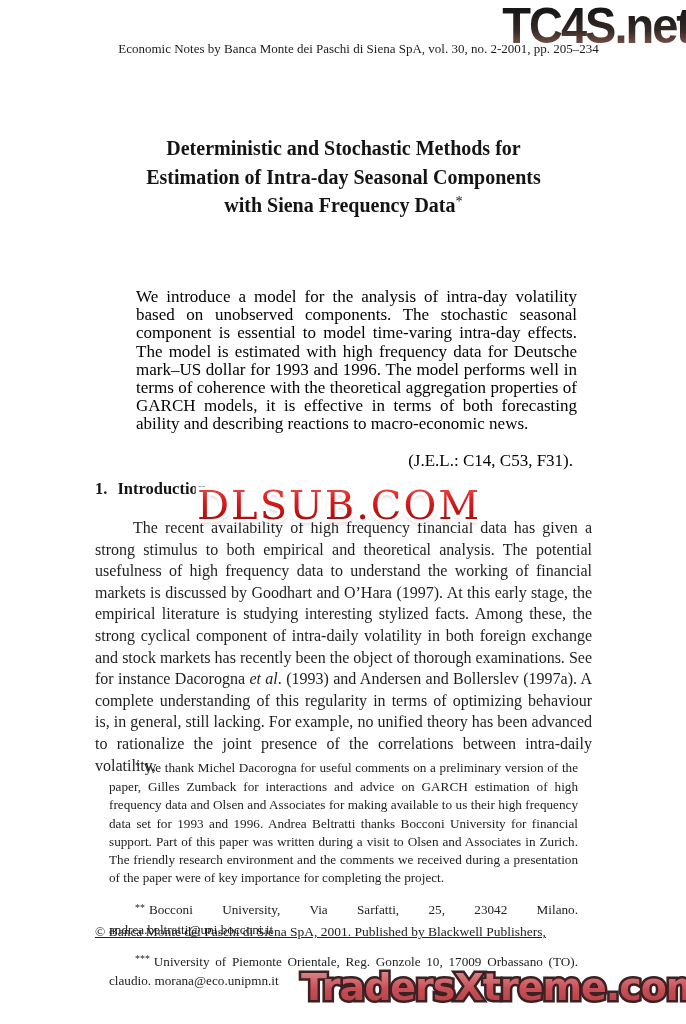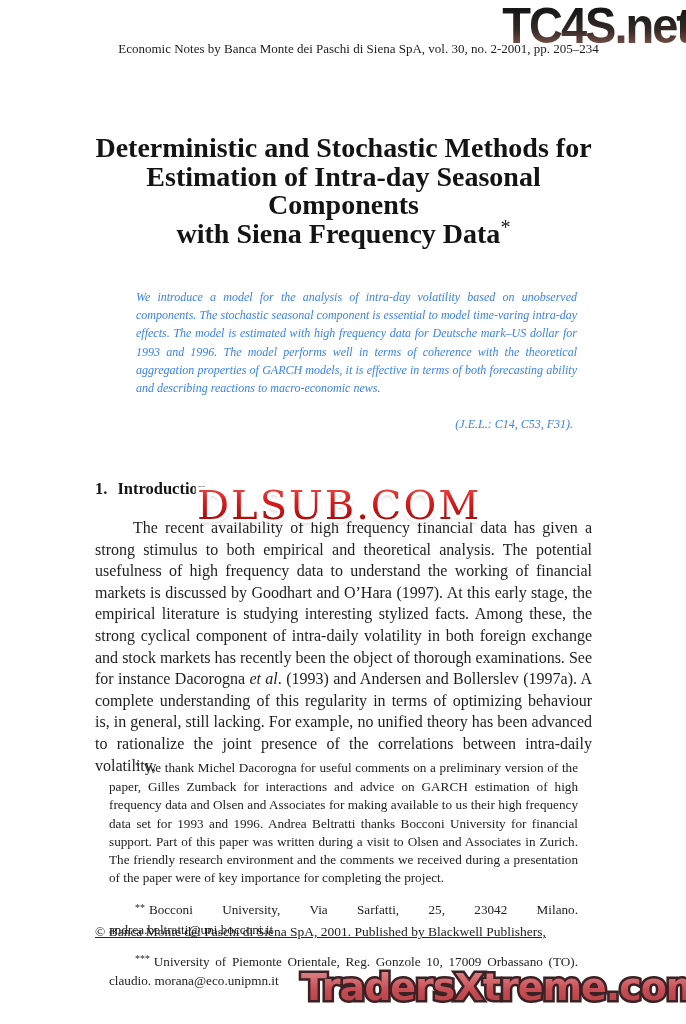--- a/index.html
+++ b/index.html
@@ -18,7 +18,7 @@
   
   .title {
     position:absolute; top:134px; left:95px; width:497px;
-    font-size:28px; line-height:28.5px; font-weight:bold;
+    font-size:20px; line-height:28.5px; font-weight:bold;
     text-align:center; color:#141414;
   }
   .title sup { font-size:0.72em; position:relative; top:-0.42em; vertical-align:baseline; font-weight:normal; }

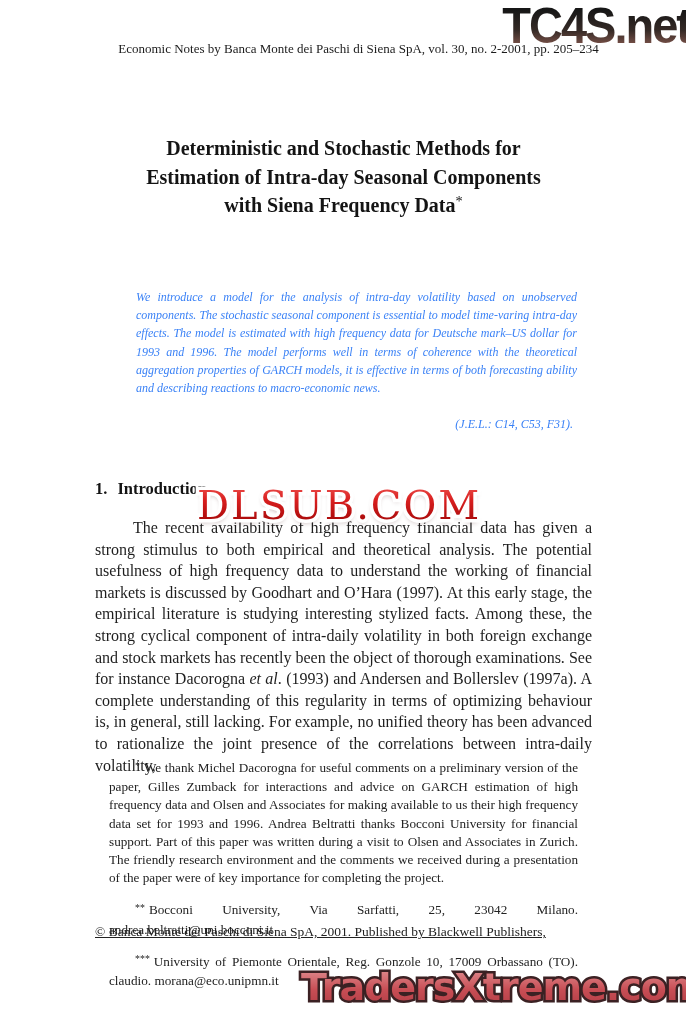--- a/index.html
+++ b/index.html
@@ -34,8 +34,8 @@
   
   .abstract {
     position:absolute; top:288px; left:136px; width:441px;
-    font-style:italic; font-size:12px; line-height:18.2px;
-    text-align:justify; color:#3b82f6;
+    font-size:17px; line-height:18.2px;
+    text-align:justify; color:#000000;
   }
   .jel { text-align:right; margin-top:18px; padding-right:4px; }
 

